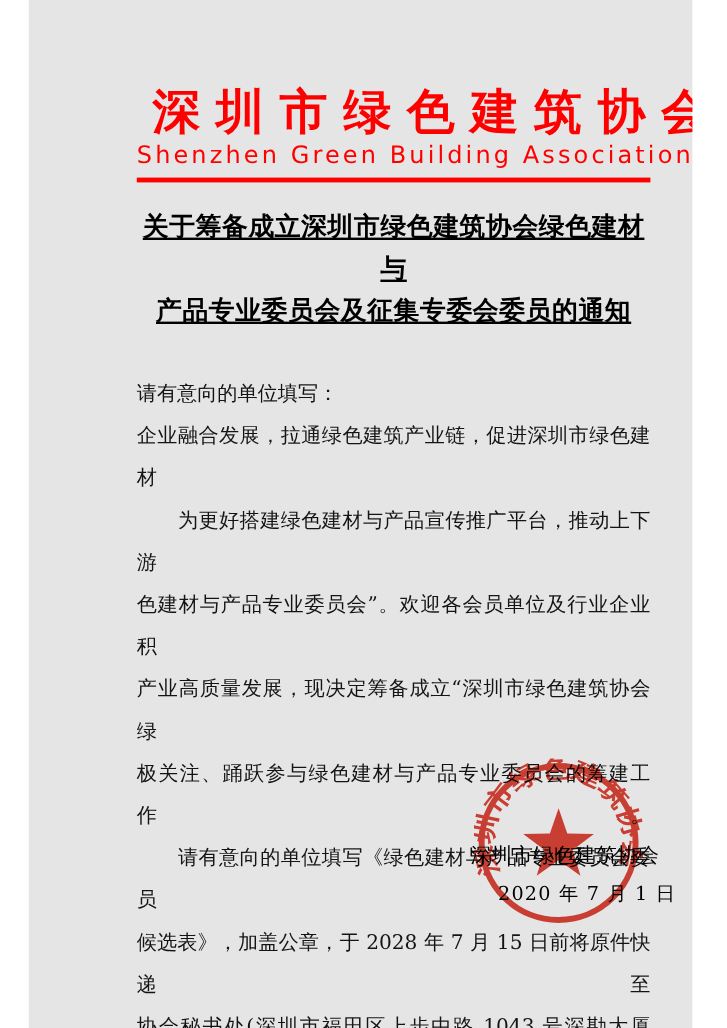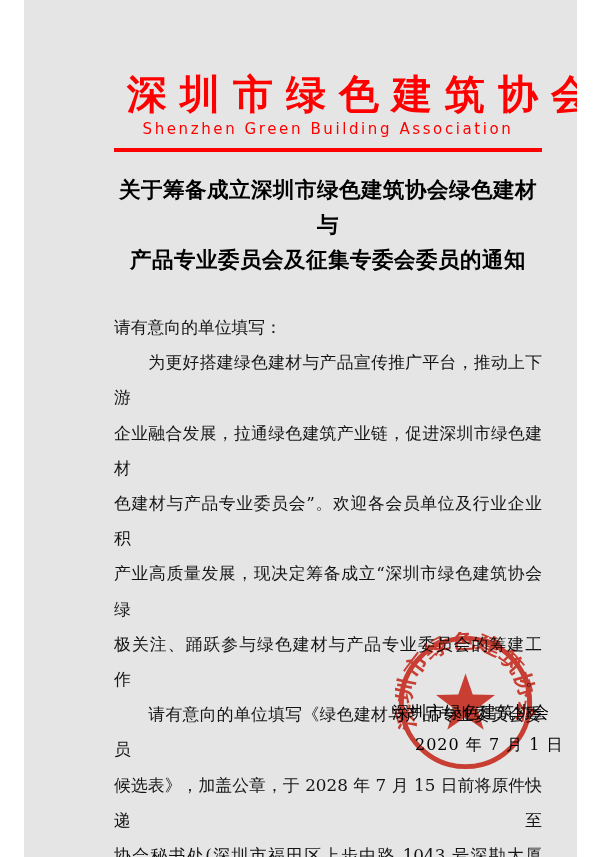--- a/index.html
+++ b/index.html
@@ -34,7 +34,7 @@
   .org-en {
     margin-top: 3px;
     font-family: "DejaVu Sans", "Liberation Sans", sans-serif;
-    font-size: 15px;
+    font-size: 20px;
     line-height: 19px;
     color: #ff0000;
     letter-spacing: 2.6px;

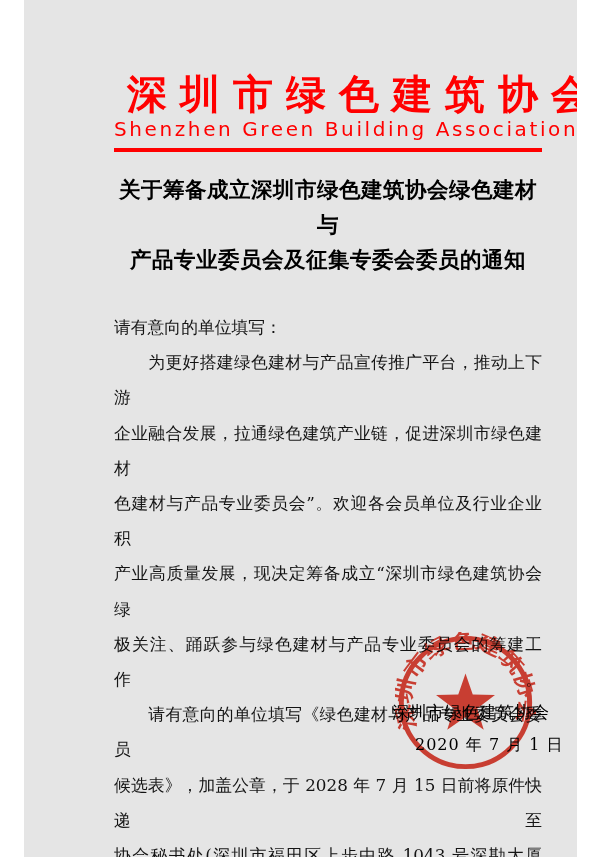--- a/index.html
+++ b/index.html
@@ -55,6 +55,7 @@
     line-height: 35px;
     color: #000000;
     letter-spacing: 0.5px;
+    text-decoration: underline;
   }
   
   .body-text {

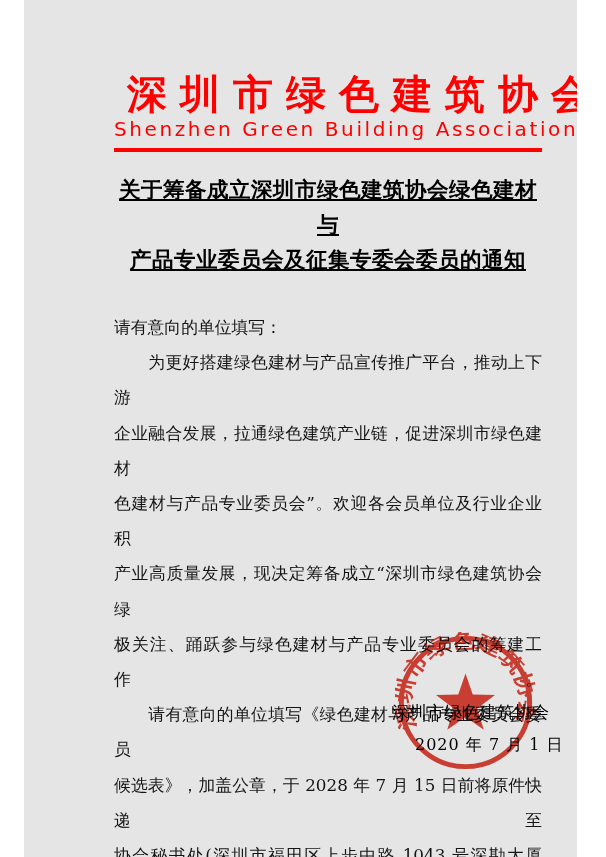--- a/index.html
+++ b/index.html
@@ -122,8 +122,8 @@
 
     <div class="body-text">
       <div class="ln">请有意向的单位填写：</div>
+      <div class="ln jf">企业融合发展，拉通绿色建筑产业链，促进深圳市绿色建材</div>
       <div class="ln jf">　　为更好搭建绿色建材与产品宣传推广平台，推动上下游</div>
-      <div class="ln jf">企业融合发展，拉通绿色建筑产业链，促进深圳市绿色建材</div>
       <div class="ln jf">色建材与产品专业委员会”。欢迎各会员单位及行业企业积</div>
       <div class="ln jf">产业高质量发展，现决定筹备成立“深圳市绿色建筑协会绿</div>
       <div class="ln jf">极关注、踊跃参与绿色建材与产品专业委员会的筹建工作。</div>

